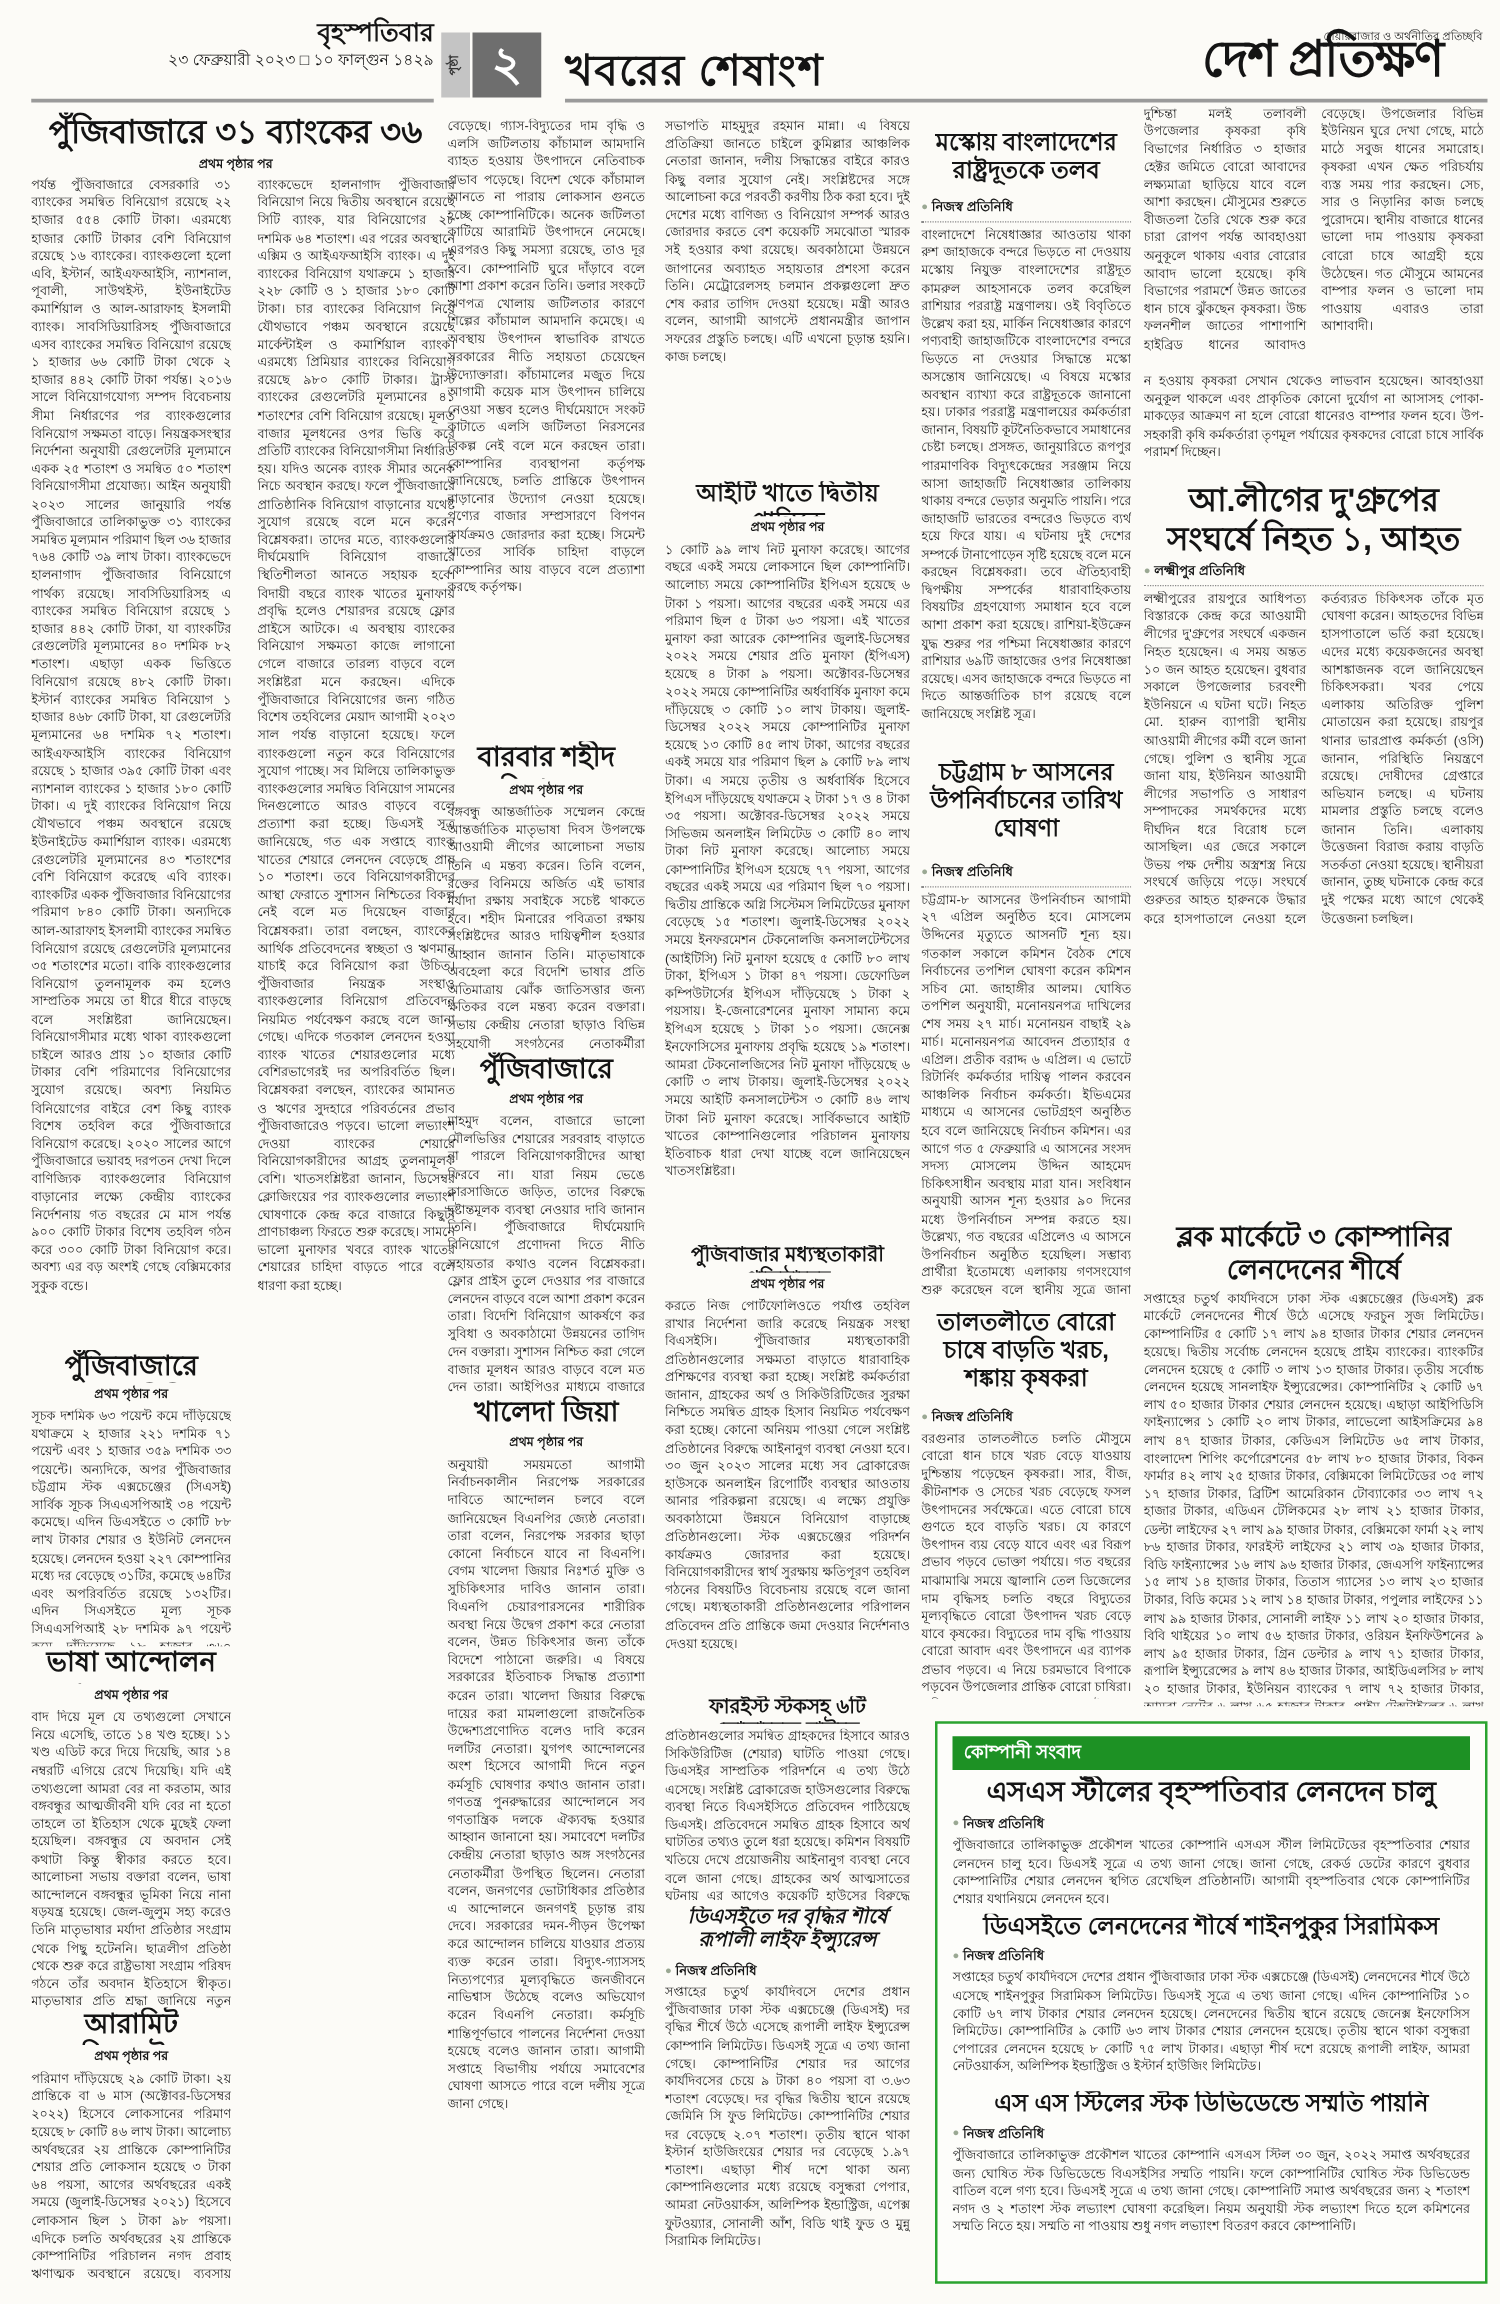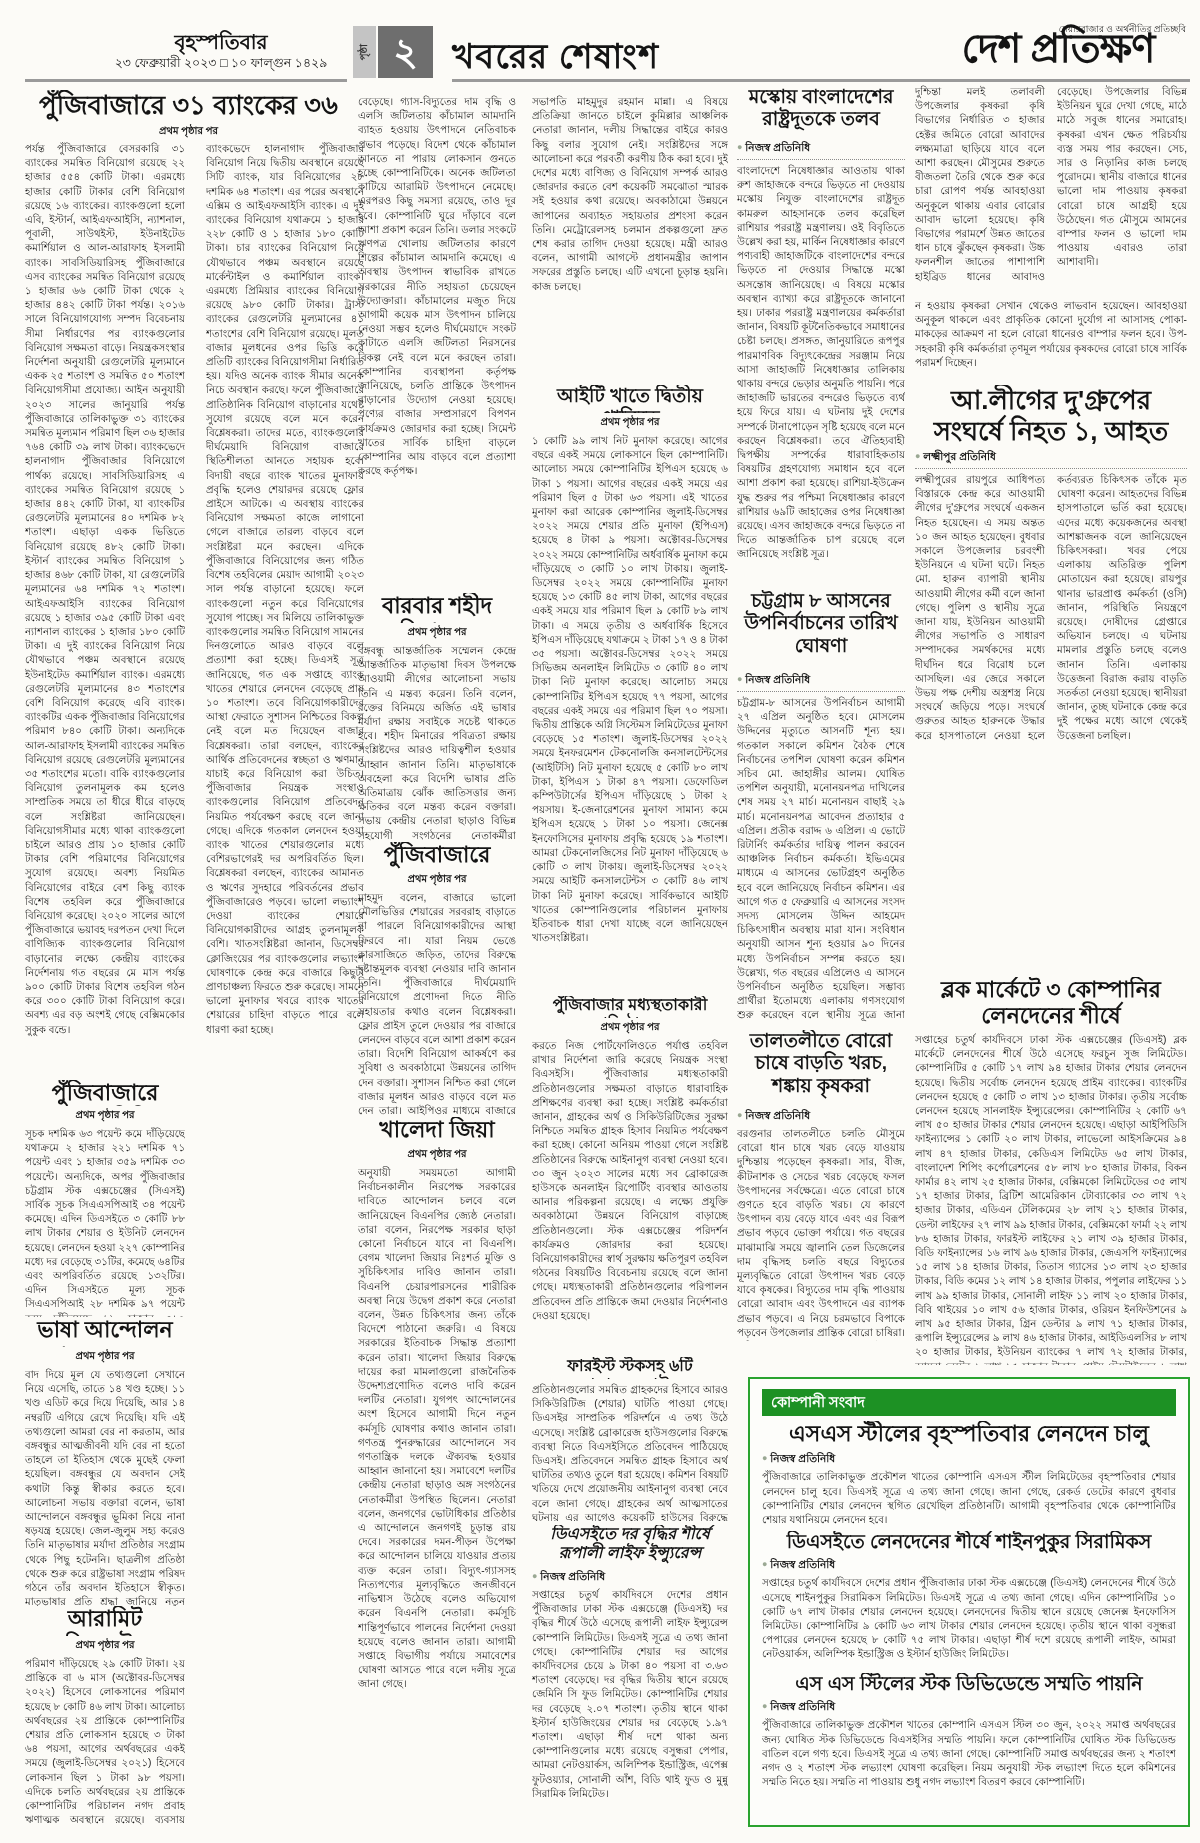--- a/index.html
+++ b/index.html
@@ -7,7 +7,7 @@
   #page{position:relative;width:1200px;height:1843px;background:#fcfbf7;margin:0 auto;overflow:hidden;color:#141414;}
 
   
-  .date-block{position:absolute;left:95px;top:31px;width:252px;text-align:center;line-height:1.15;}
+  .date-block{position:absolute;left:95px;top:16px;width:252px;text-align:right;line-height:1.15;}
   .weekday{font-size:20px;font-weight:bold;}
   .dateline{font-size:12.5px;margin-top:2px;}
   .pg-label-box{position:absolute;left:353px;top:26px;width:23px;height:52px;background:#c4c4c4;display:flex;align-items:center;justify-content:center;}

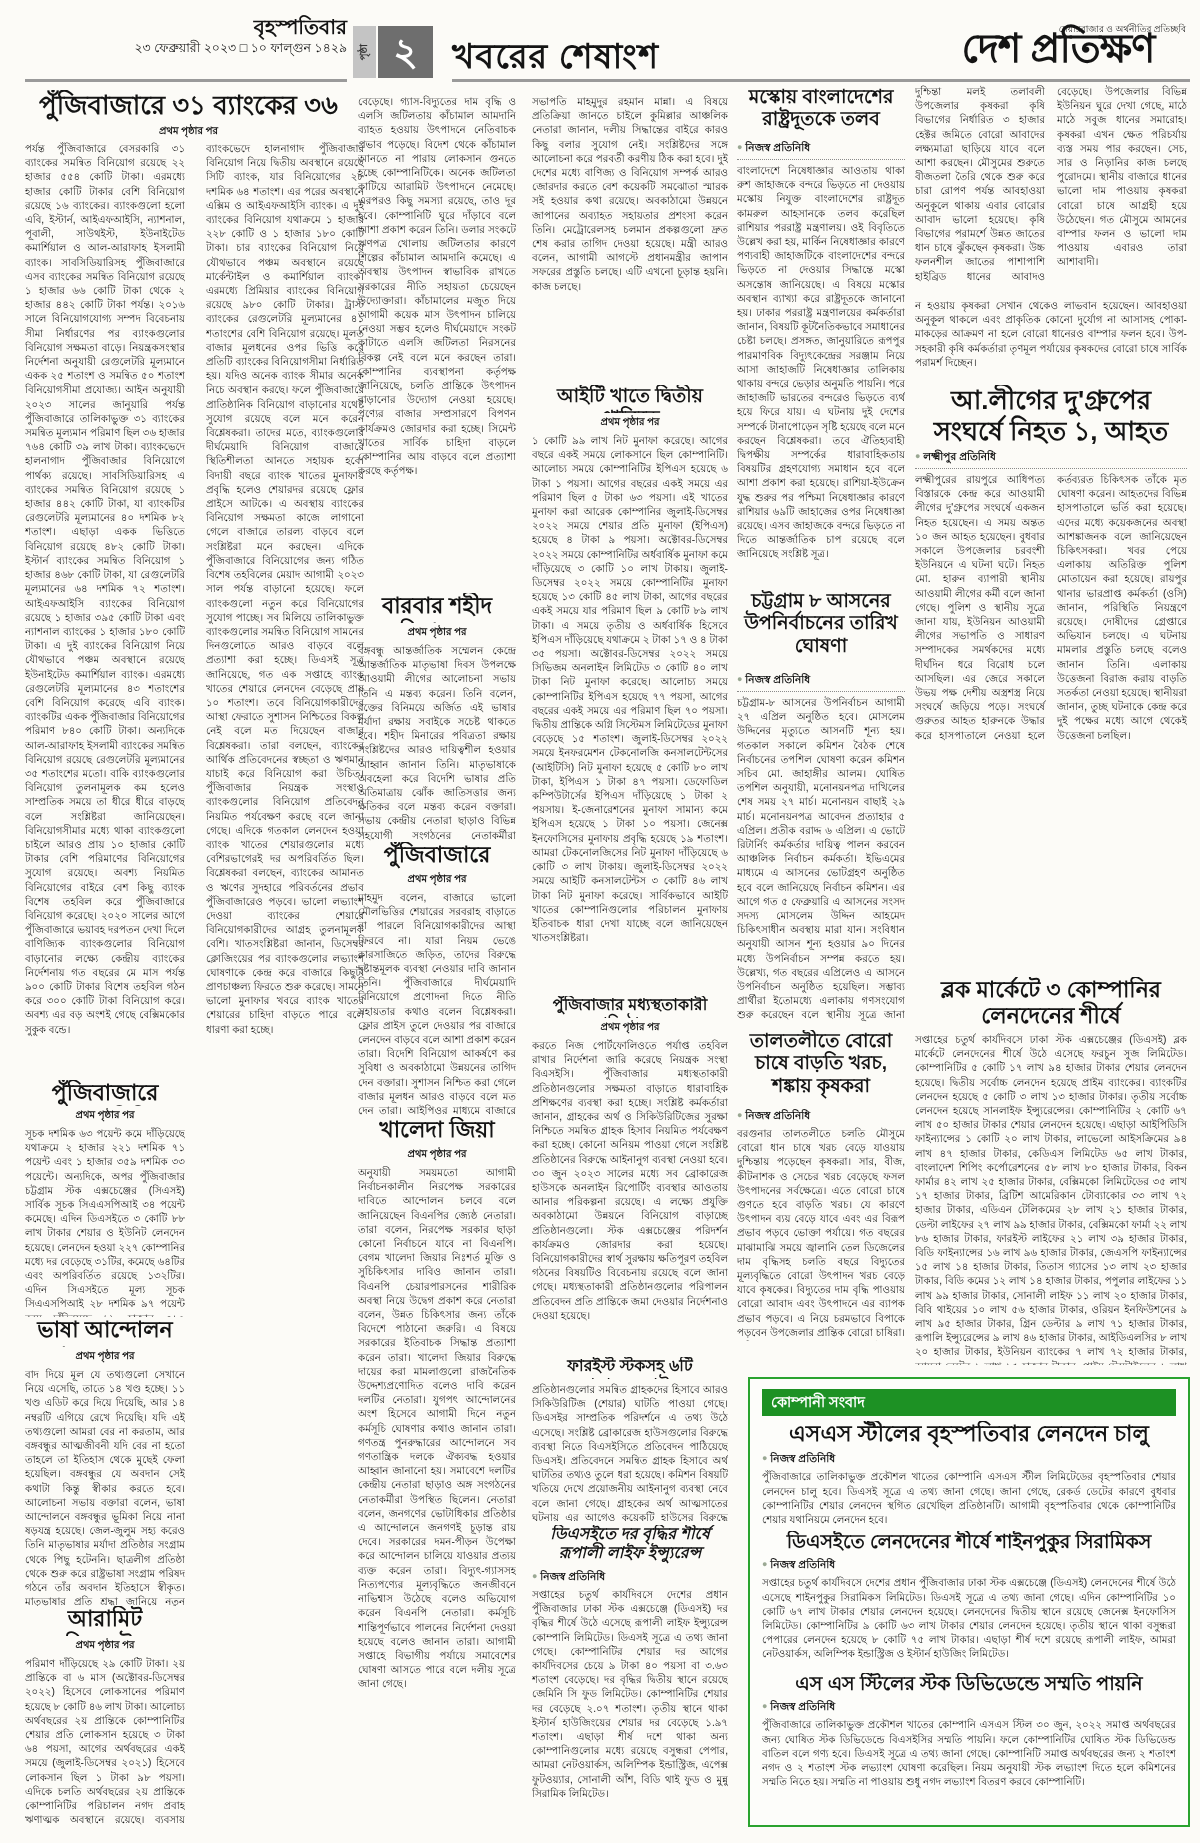--- a/index.html
+++ b/index.html
@@ -113,7 +113,7 @@
     <div class="body" style="height:236px;">সপ্তাহের চতুর্থ কার্যদিবসে দেশের প্রধান পুঁজিবাজার ঢাকা স্টক এক্সচেঞ্জে (ডিএসই) দর বৃদ্ধির শীর্ষে উঠে এসেছে রূপালী লাইফ ইন্স্যুরেন্স কোম্পানি লিমিটেড। ডিএসই সূত্রে এ তথ্য জানা গেছে। কোম্পানিটির শেয়ার দর আগের কার্যদিবসের চেয়ে ৯ টাকা ৪০ পয়সা বা ৩.৬৩ শতাংশ বেড়েছে। দর বৃদ্ধির দ্বিতীয় স্থানে রয়েছে জেমিনি সি ফুড লিমিটেড। কোম্পানিটির শেয়ার দর বেড়েছে ২.০৭ শতাংশ। তৃতীয় স্থানে থাকা ইস্টার্ন হাউজিংয়ের শেয়ার দর বেড়েছে ১.৯৭ শতাংশ। এছাড়া শীর্ষ দশে থাকা অন্য কোম্পানিগুলোর মধ্যে রয়েছে বসুন্ধরা পেপার, আমরা নেটওয়ার্কস, অলিম্পিক ইন্ডাস্ট্রিজ, এপেক্স ফুটওয়্যার, সোনালী আঁশ, বিডি থাই ফুড ও মুন্নু সিরামিক লিমিটেড।</div>
   </div>
 
-  <div class="col" style="left:737px;top:86px;width:168px;height:1280px;">
+  <div class="col" style="left:737px;top:104px;width:168px;height:1280px;">
     <h2 class="hl hl-md" style="height:52px;">মস্কোয় বাংলাদেশের রাষ্ট্রদূতকে তলব</h2>
     <div class="byline"><span class="dot">●</span> <span>নিজস্ব প্রতিনিধি</span></div>
     <div class="dotsep"></div>

